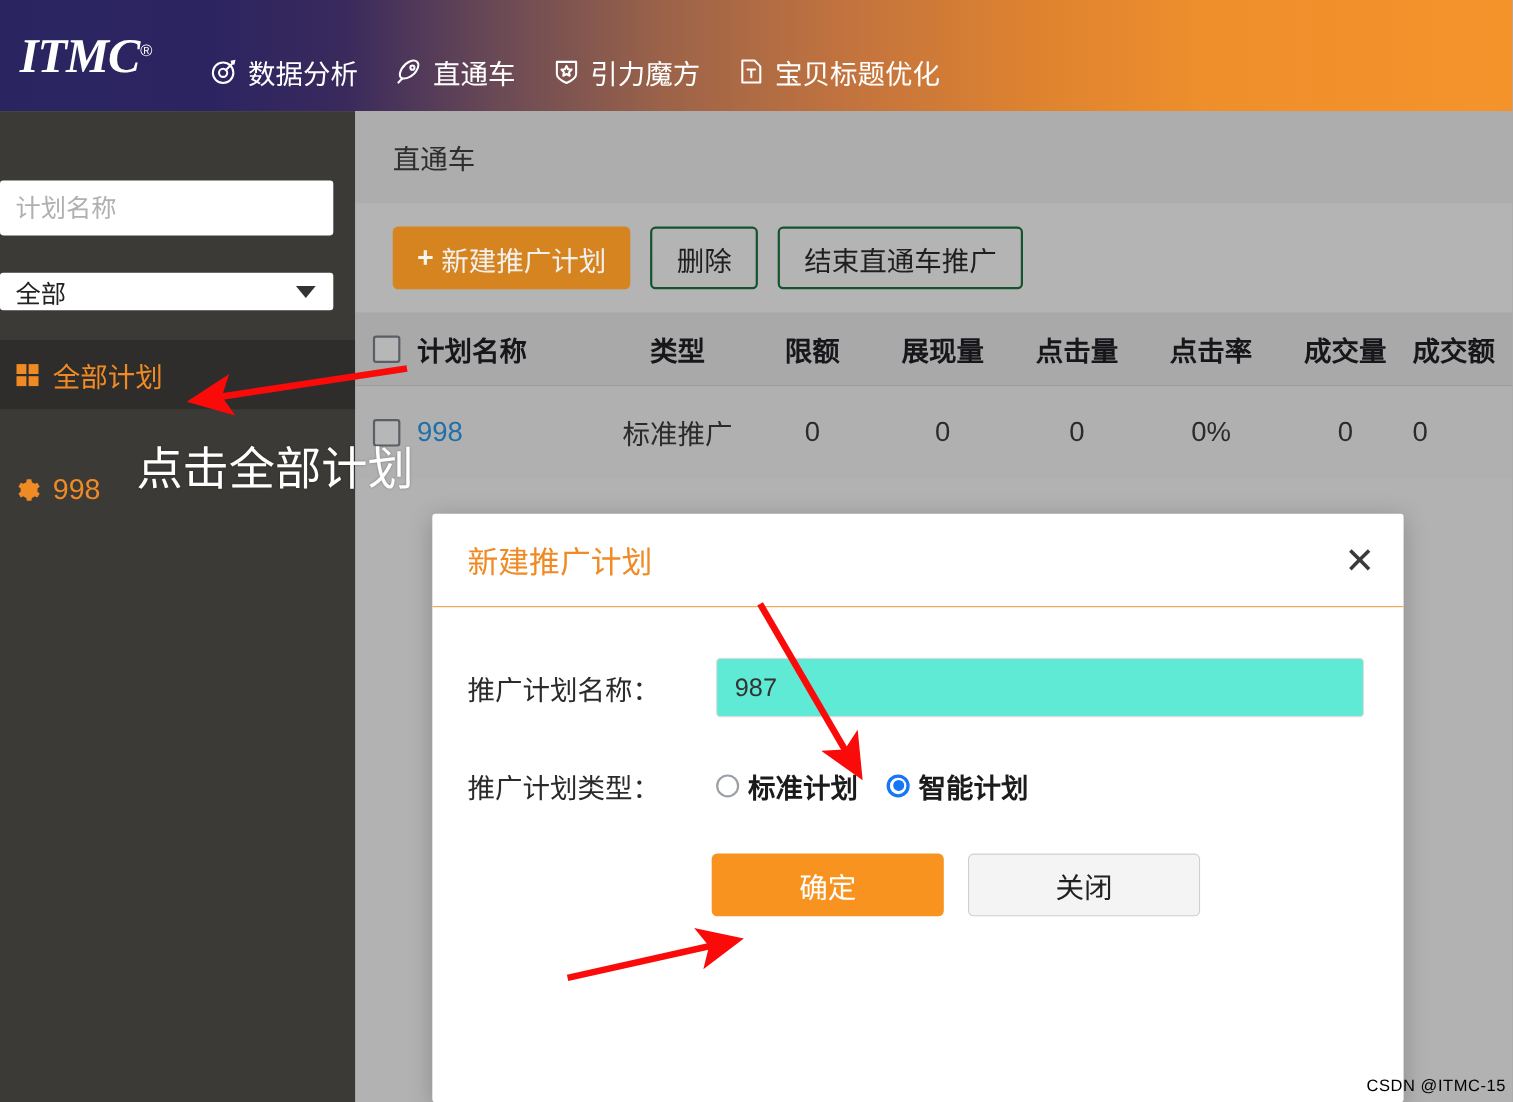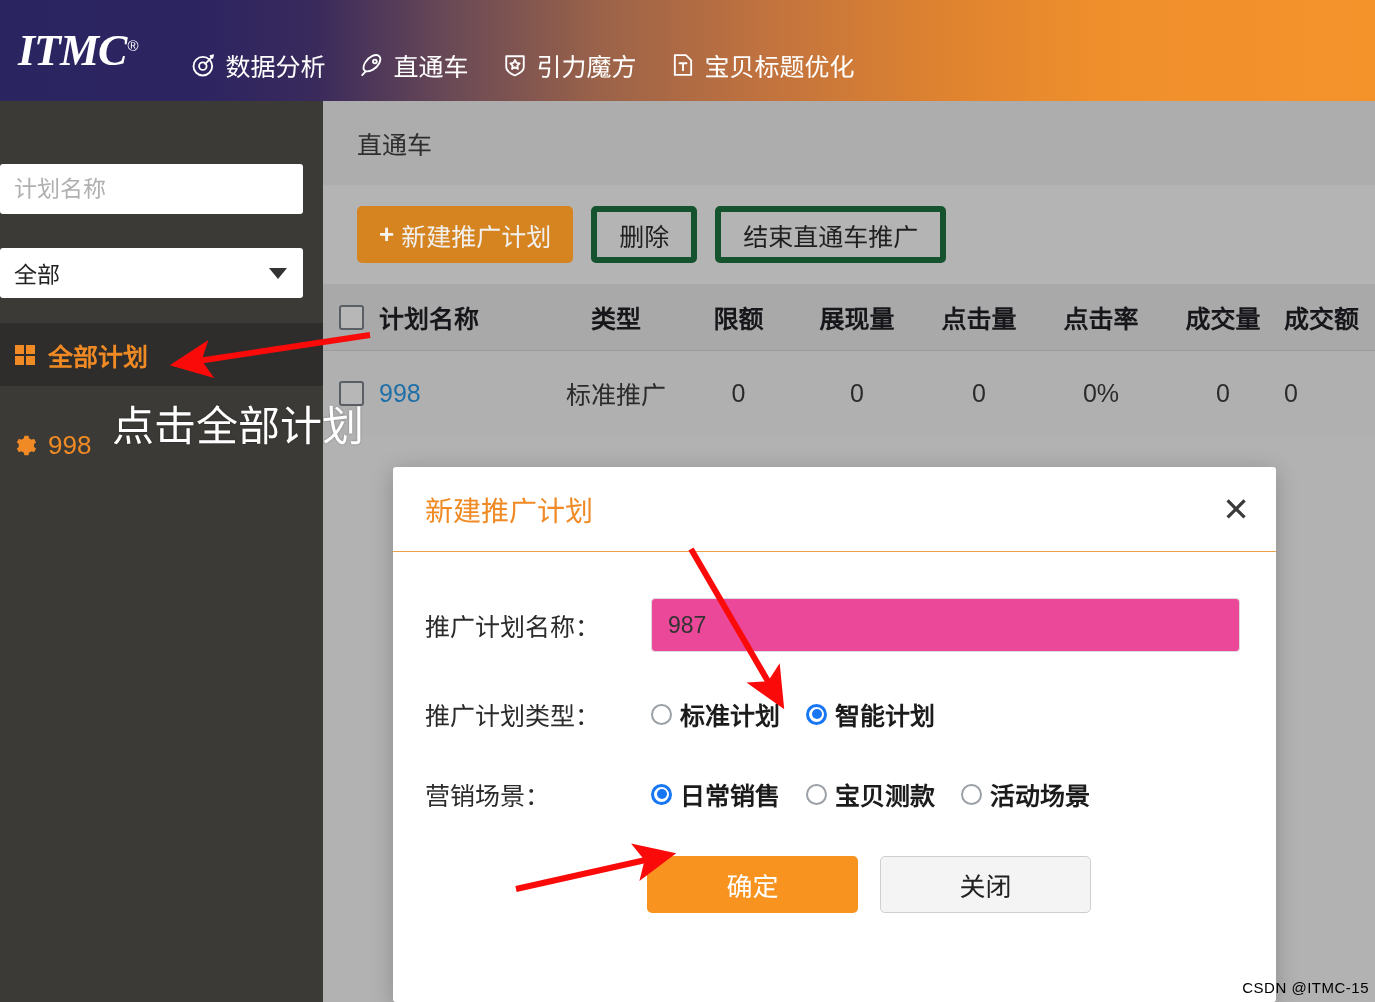--- a/index.html
+++ b/index.html
@@ -204,7 +204,7 @@
   .btn-ghost {
     background: transparent;
     color: #1f1f1f;
-    border: 6px solid #14532d;
+    border: 2px solid #14532d;
   }
 
   

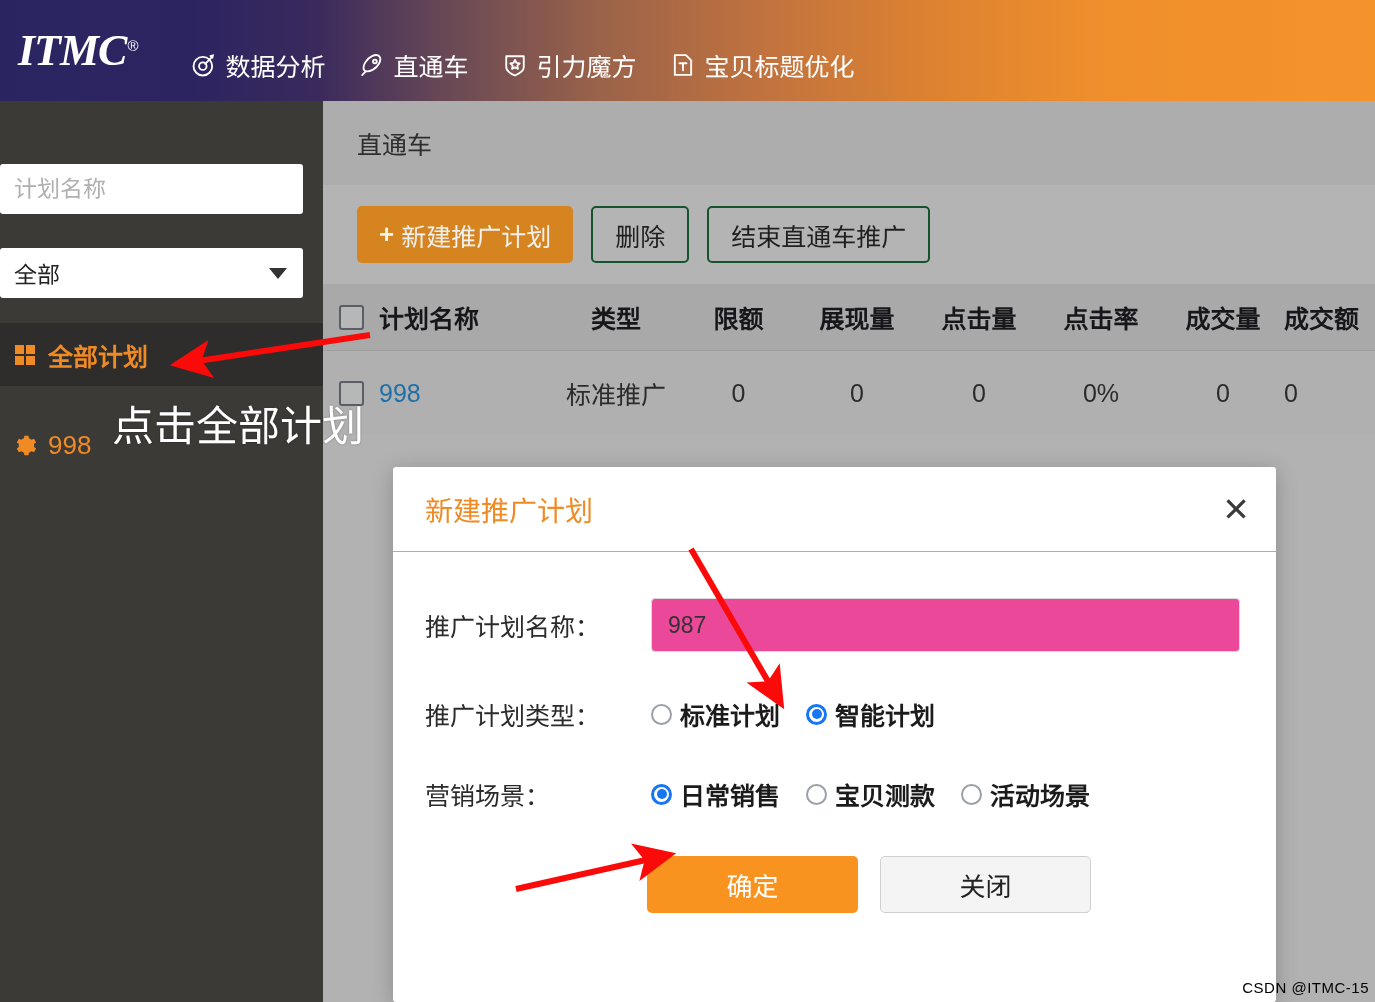--- a/index.html
+++ b/index.html
@@ -125,7 +125,7 @@
   .side-select {
     position: absolute;
     top: 147px; left: 0;
-    width: 303px; height: 50px;
+    width: 303px; height: 34px;
     background: #ffffff;
     border-radius: 3px;
     display: flex; align-items: center;

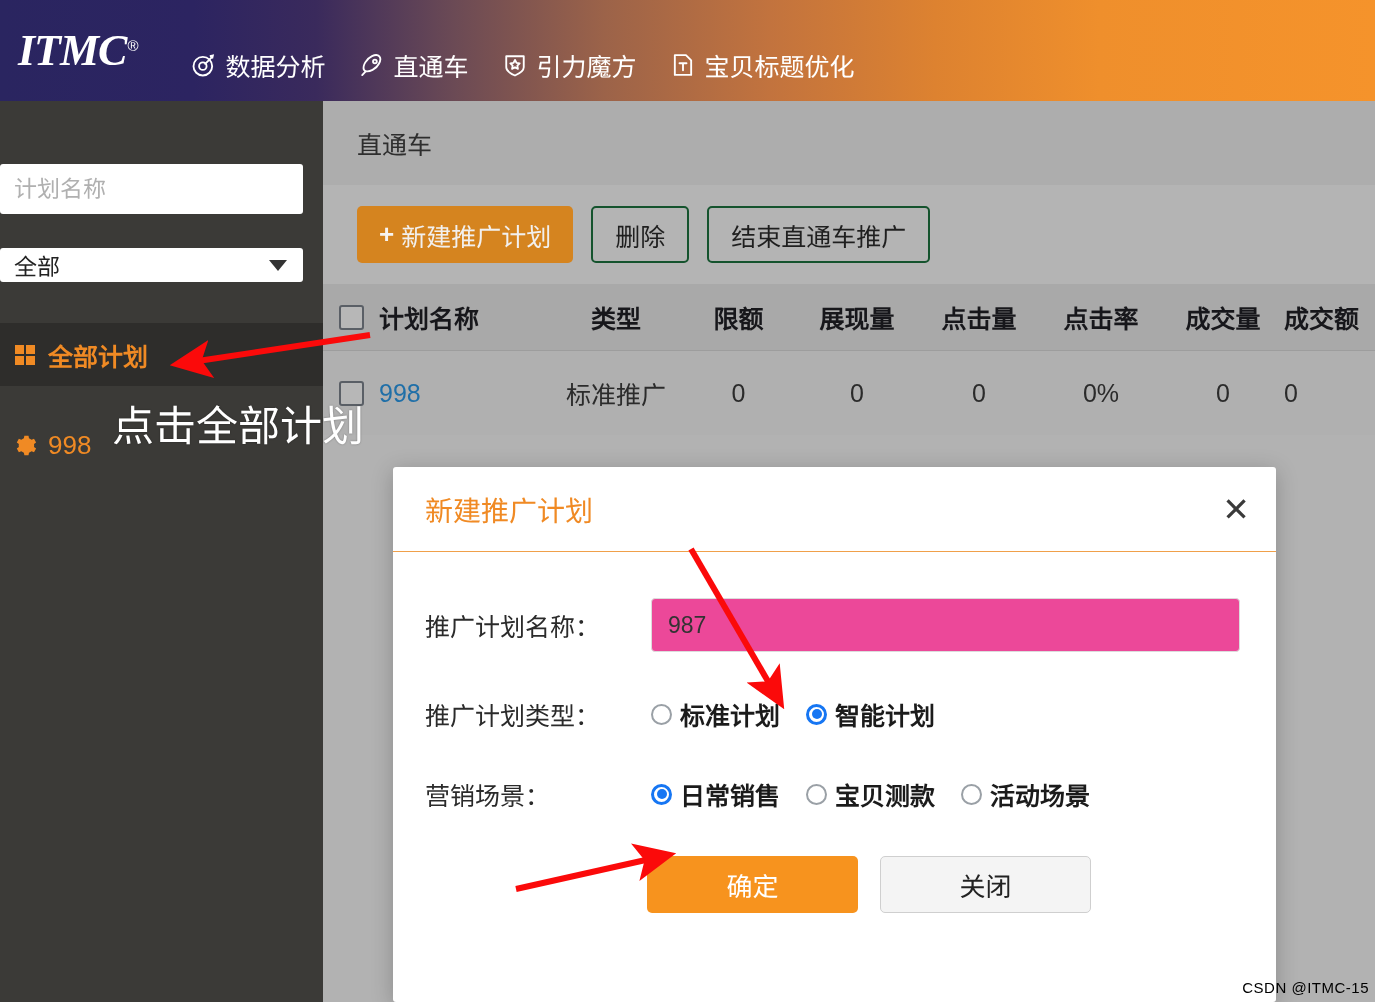--- a/index.html
+++ b/index.html
@@ -151,7 +151,7 @@
     font-size: 25px;
   }
   .side-item.selected { background: #2e2d2b; }
-  .side-item-allplans { top: 222px; font-weight: bold; }
+  .side-item-allplans { top: 208px; }
   .side-item-998 { top: 313px; font-size: 26px; }
   .side-ico {
     display: inline-flex; align-items: center; justify-content: center;

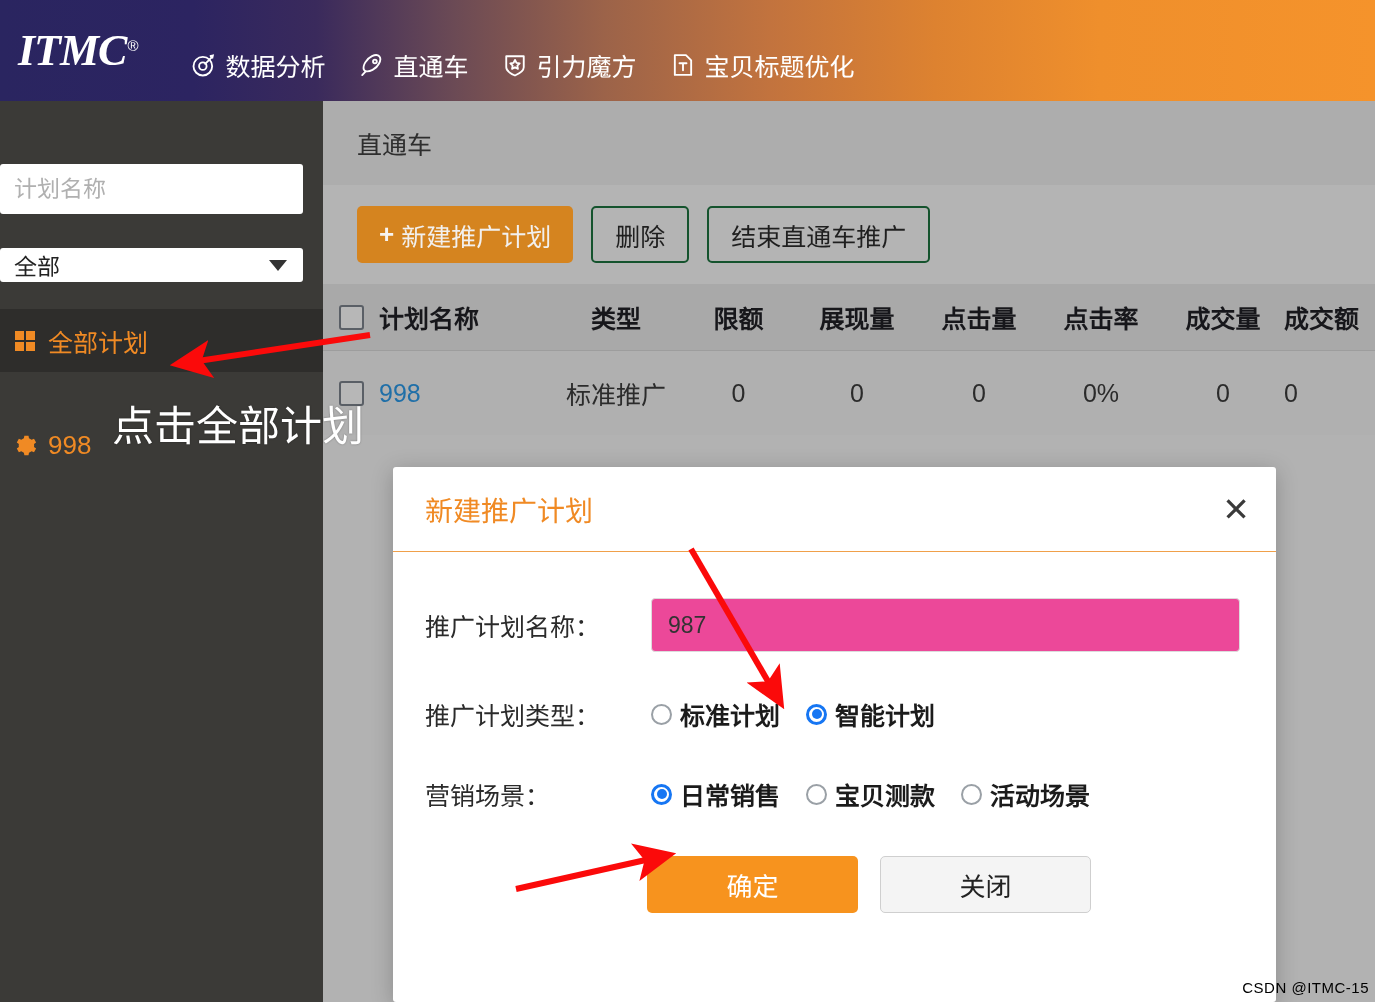--- a/index.html
+++ b/index.html
@@ -349,7 +349,7 @@
   }
   .anno-text {
     position: absolute;
-    left: 112px; top: 392px;
+    left: 124px; top: 392px;
     font-size: 42px;
     color: #ffffff;
     white-space: nowrap;

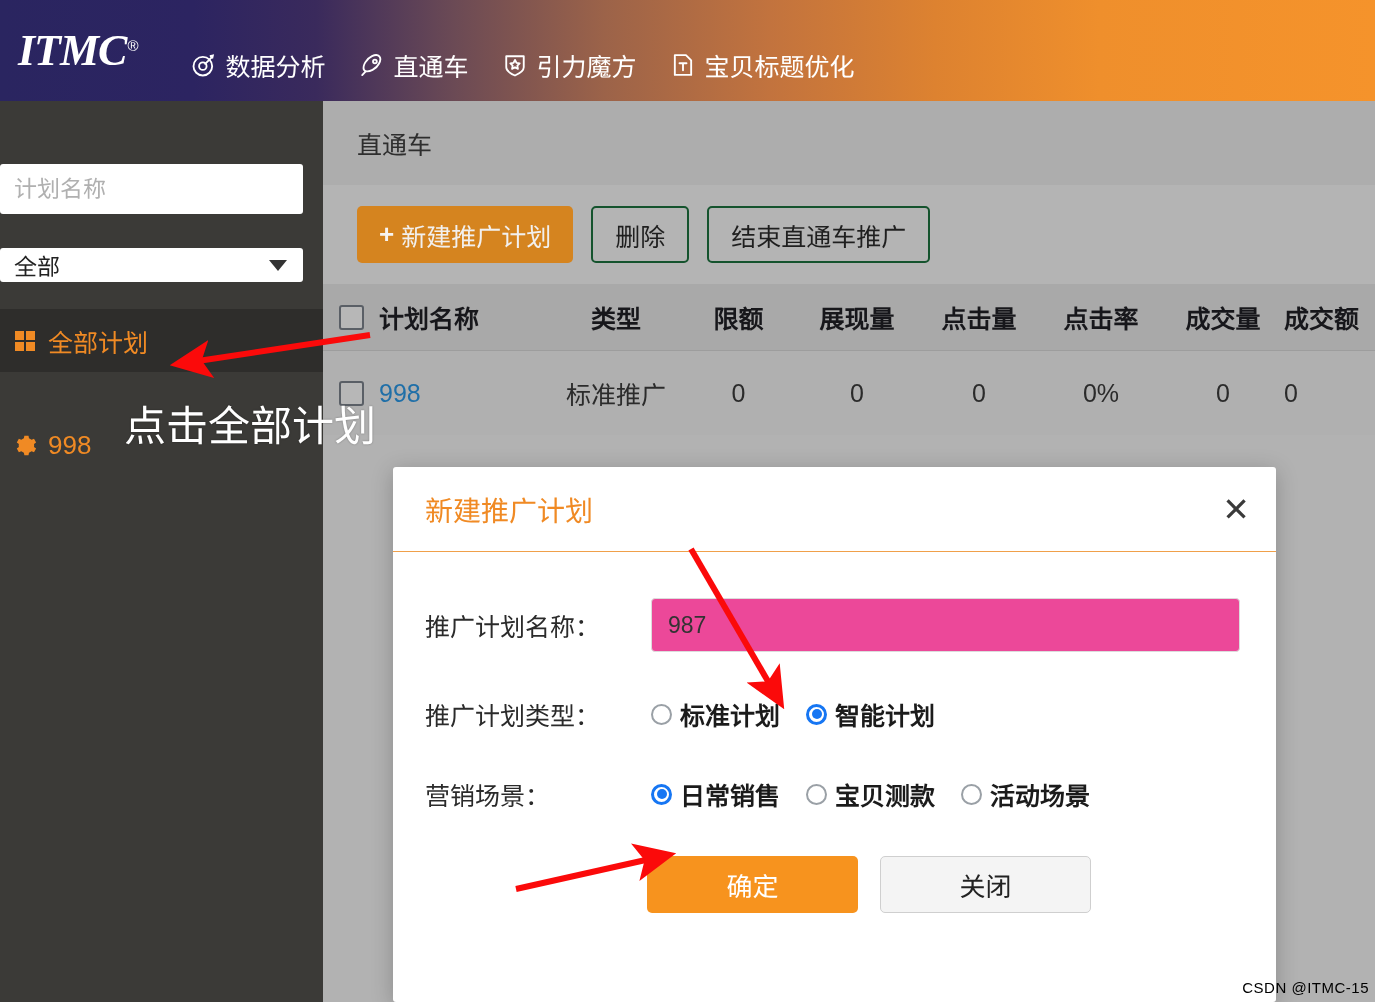--- a/index.html
+++ b/index.html
@@ -287,7 +287,7 @@
   .finput {
     flex: 1;
     height: 54px;
-    background: #ec4899;
+    background: #5eead4;
     border: 1px solid #dcdcdc;
     border-radius: 4px;
     padding: 0 16px;

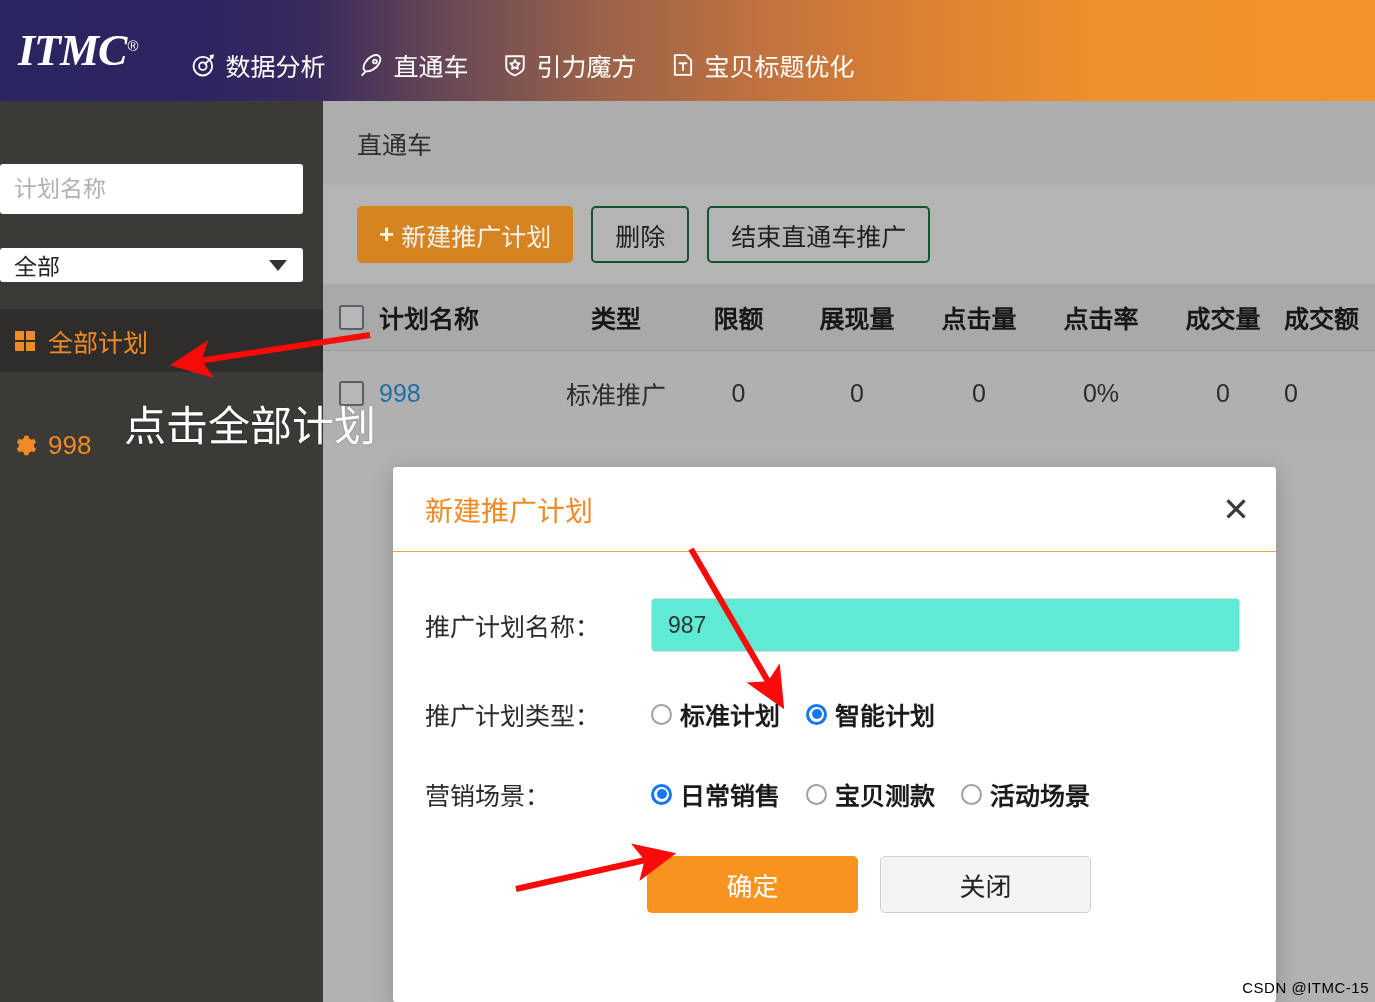--- a/index.html
+++ b/index.html
@@ -537,23 +537,6 @@
         </div>
       </div>
 
-      <div class="frow">
-        <span class="flabel">营销场景：</span>
-        <div class="radio-group">
-          <label class="radio-opt checked">
-            <span class="radio-dot"></span>
-            <span>日常销售</span>
-          </label>
-          <label class="radio-opt">
-            <span class="radio-dot"></span>
-            <span>宝贝测款</span>
-          </label>
-          <label class="radio-opt">
-            <span class="radio-dot"></span>
-            <span>活动场景</span>
-          </label>
-        </div>
-      </div>
 
       <div class="modal-actions">
         <button class="mbtn mbtn-ok">确定</button>

